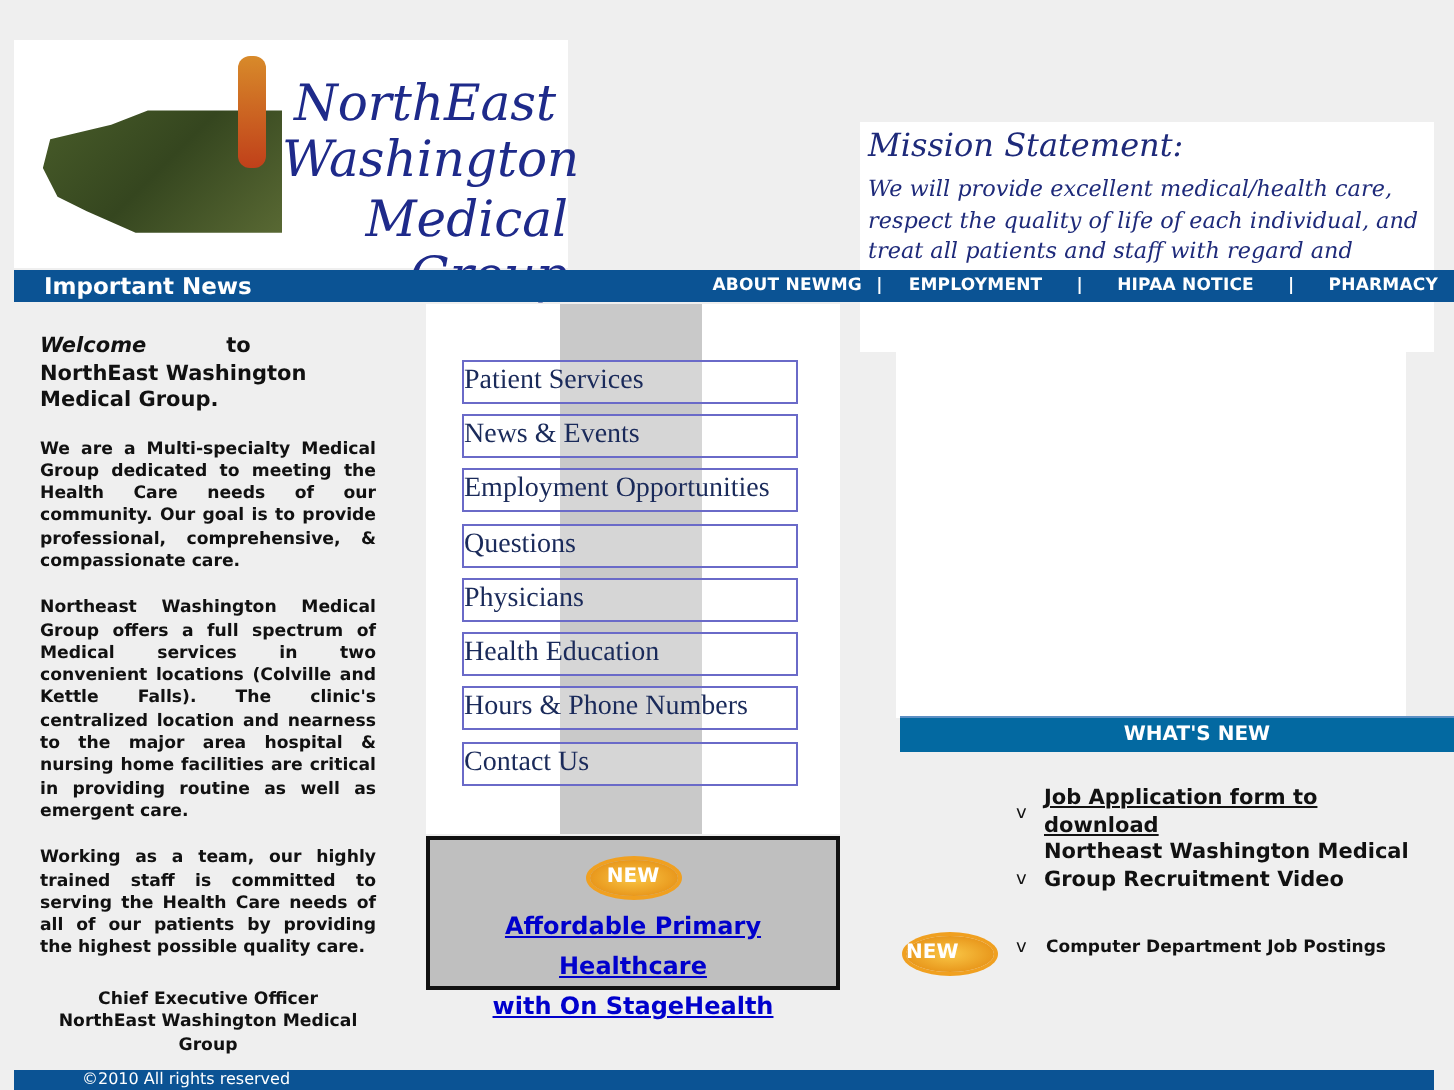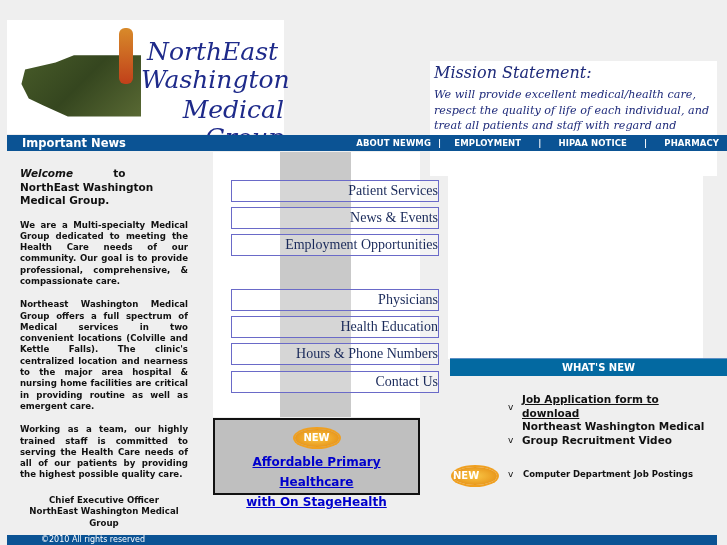--- a/index.html
+++ b/index.html
@@ -27,7 +27,7 @@
   
   #center { left:213px; top:152px; width:207px; height:265px; background:#fff; }
   #center .strip { position:absolute; left:67px; top:0; width:71px; height:265px; background:#c9c9c9; }
-  .menubtn { position:absolute; left:18px; width:166px; height:20px; border:1px solid #6a6ac8; background:rgba(255,255,255,0.25); font-family:"Liberation Serif", serif; font-size:14px; color:#1a2a5a; text-align:right; line-height:20px; cursor:pointer;padding-left:40px; }
+  .menubtn { position:absolute; left:18px; width:166px; height:20px; border:1px solid #6a6ac8; background:rgba(255,255,255,0.25); font-family:"Liberation Serif", serif; font-size:14px; color:#1a2a5a; text-align:left; line-height:20px; cursor:pointer; }
   #promo { left:213px; top:418px; width:203px; height:73px; background:#bfbfbf; border:2px solid #111; text-align:center; }
   .newbadge { display:inline-block; width:44px; height:18px; border-radius:50%; background:radial-gradient(#f9c646,#e2850b); color:#fff; font-weight:bold; font-size:10px; line-height:18px; box-shadow:0 0 0 2px #f0a020; }
   #promo a { color:#0000cc; font-weight:bold; font-size:12px; text-decoration:underline; line-height:18px; }

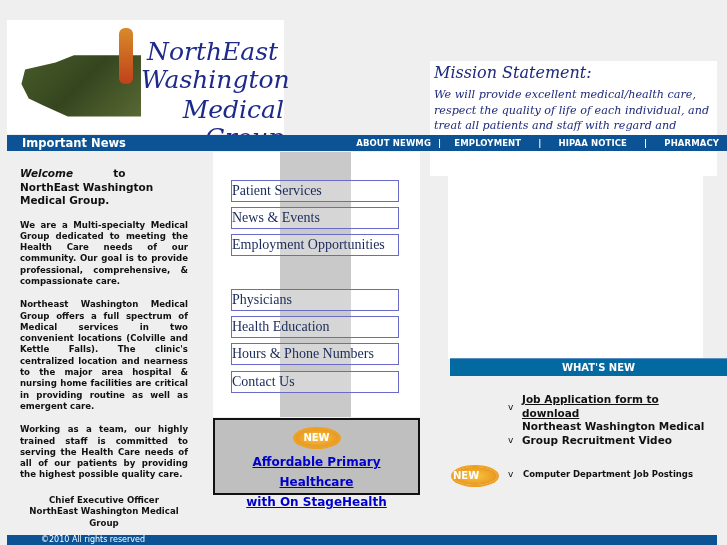--- a/index.html
+++ b/index.html
@@ -86,6 +86,7 @@
   <div class="menubtn" style="top:28px;">Patient Services</div>
   <div class="menubtn" style="top:55px;">News &amp; Events</div>
   <div class="menubtn" style="top:82px;">Employment Opportunities</div>
+  <div class="menubtn" style="top:110px;">Questions</div>
   <div class="menubtn" style="top:137px;">Physicians</div>
   <div class="menubtn" style="top:164px;">Health Education</div>
   <div class="menubtn" style="top:191px;">Hours &amp; Phone Numbers</div>

